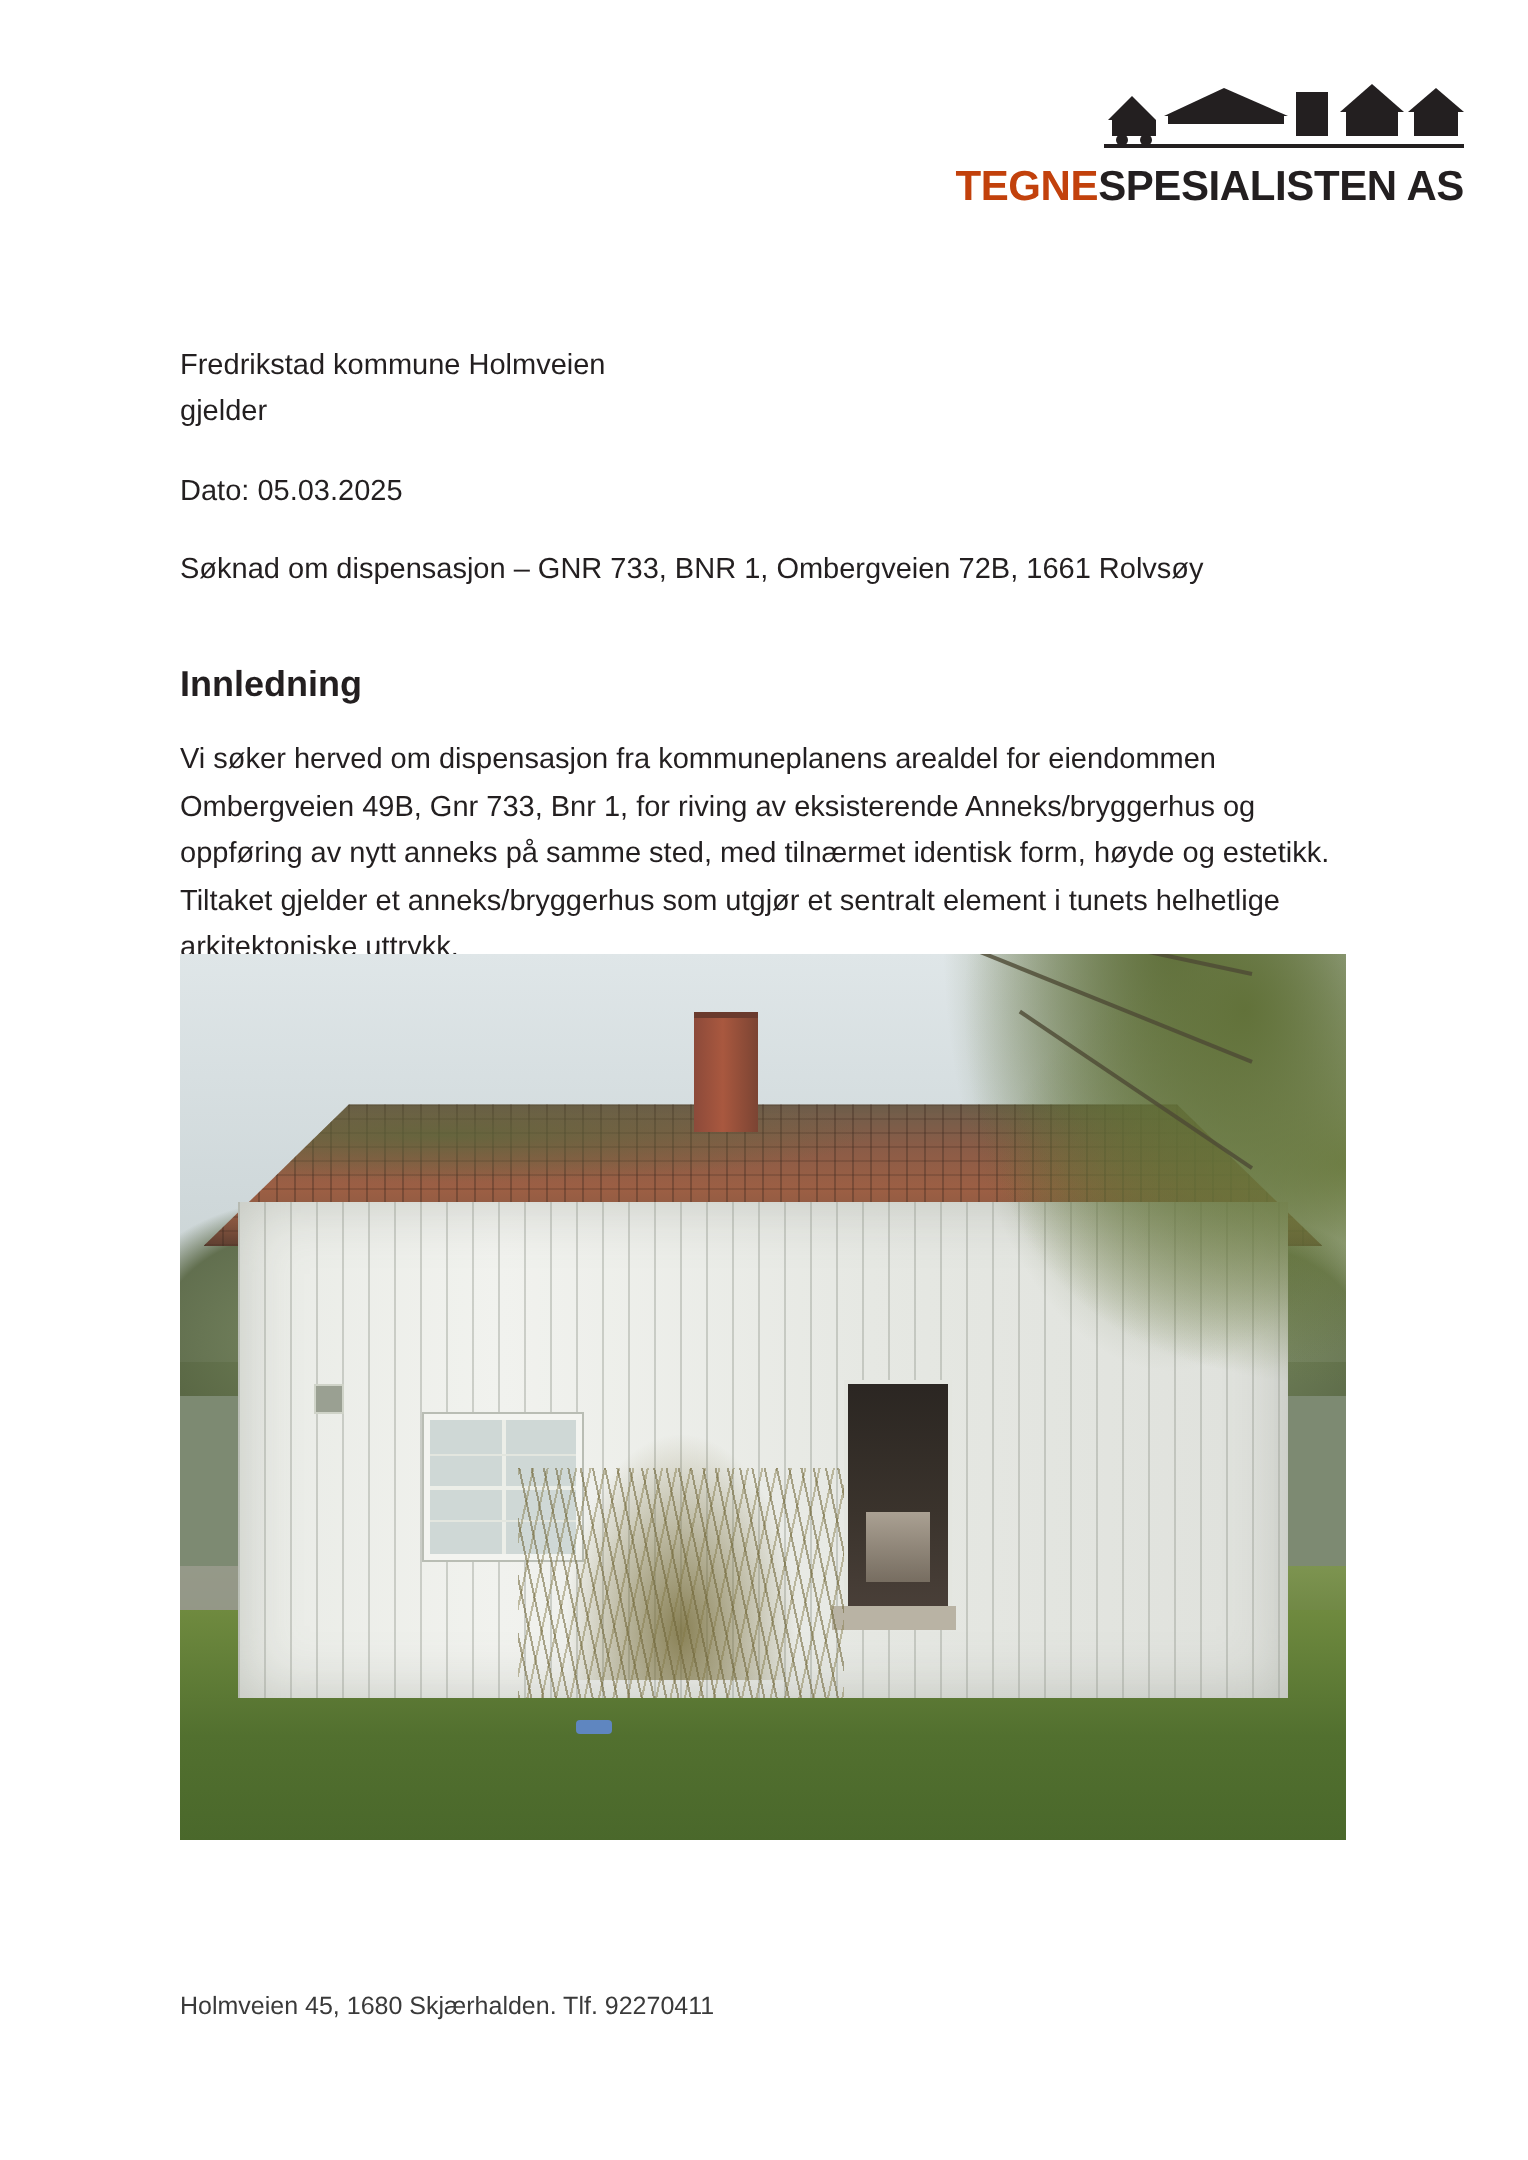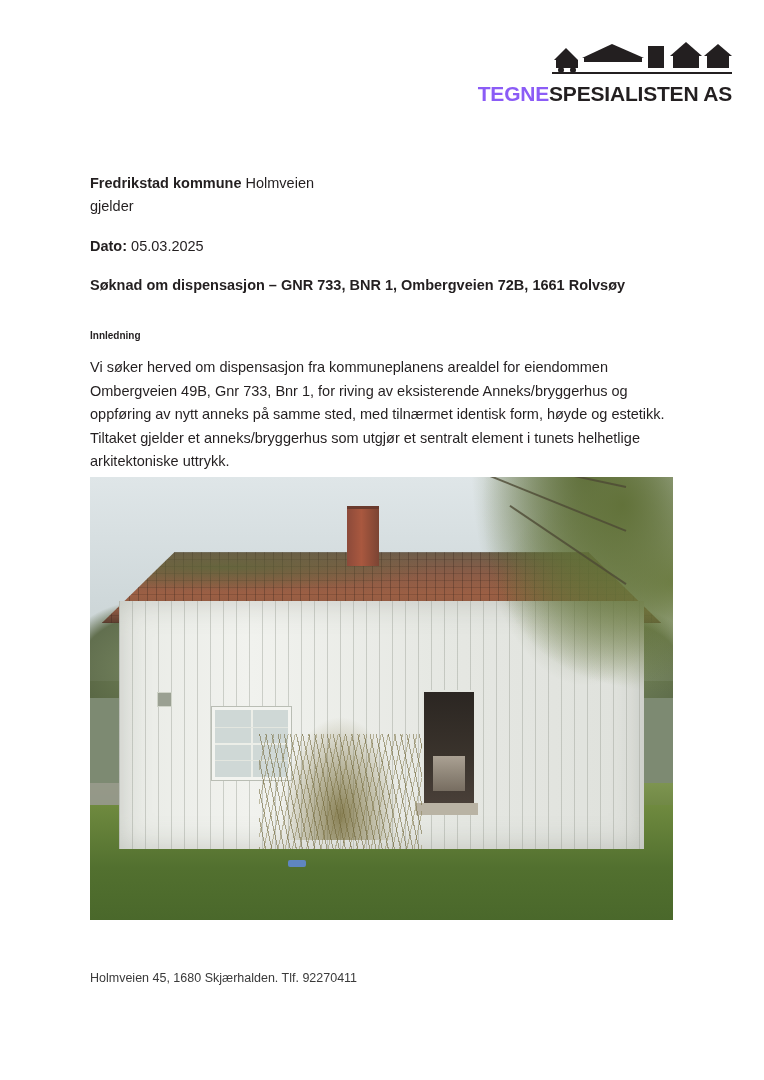--- a/index.html
+++ b/index.html
@@ -45,7 +45,7 @@
     white-space: nowrap;
   }
   .logo-word .accent {
-    color: #8b5cf6;
+    color: #c2410c;
   }
 
   

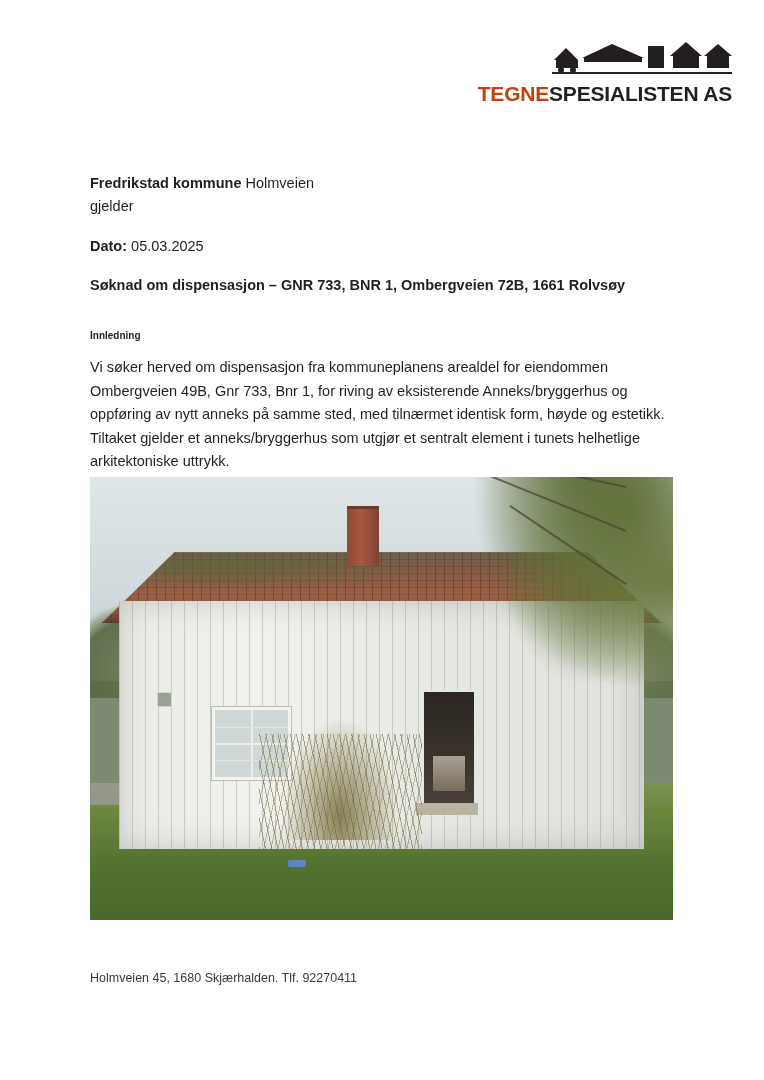--- a/index.html
+++ b/index.html
@@ -61,7 +61,7 @@
     line-height: 1.62;
     color: #231f20;
   }
-  .bold { font-weight: bold; }
+  .bold { font-weight: normal; }
   .addressee { margin-bottom: 16px; }
   .heading-sub {
     font-weight: bold;

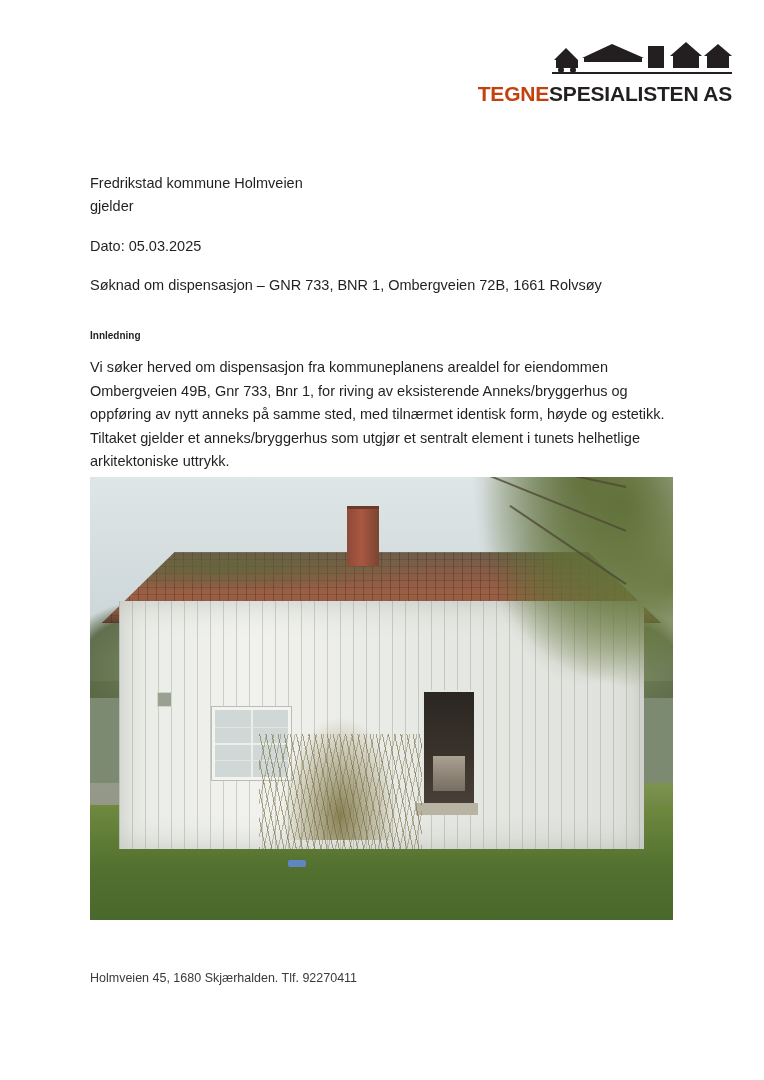--- a/index.html
+++ b/index.html
@@ -65,7 +65,7 @@
   .addressee { margin-bottom: 16px; }
   .heading-sub {
     font-weight: bold;
-    font-size: 10px;
+    font-size: 18px;
     margin-bottom: 12px;
   }
   .date-line { margin-bottom: 16px; }

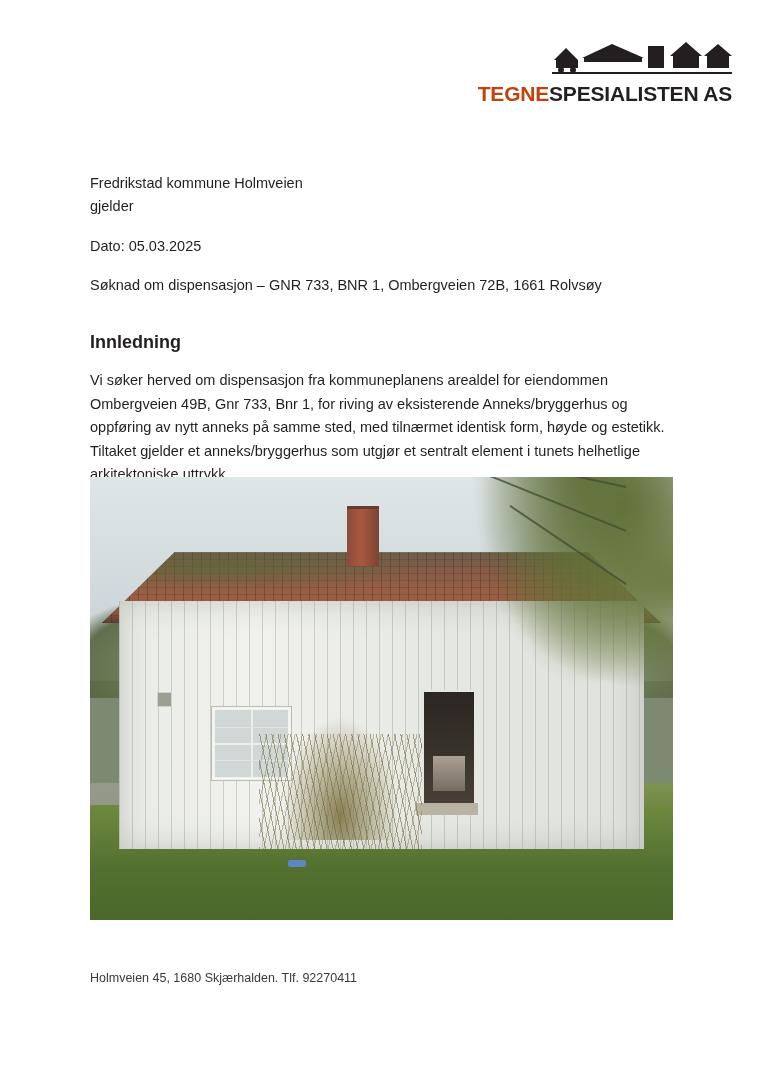--- a/index.html
+++ b/index.html
@@ -305,7 +305,7 @@
   .footer {
     position: absolute;
     left: 90px;
-    bottom: 95px;
+    bottom: 70px;
     width: 600px;
     font-size: 12.5px;
     color: #3a3a3a;

